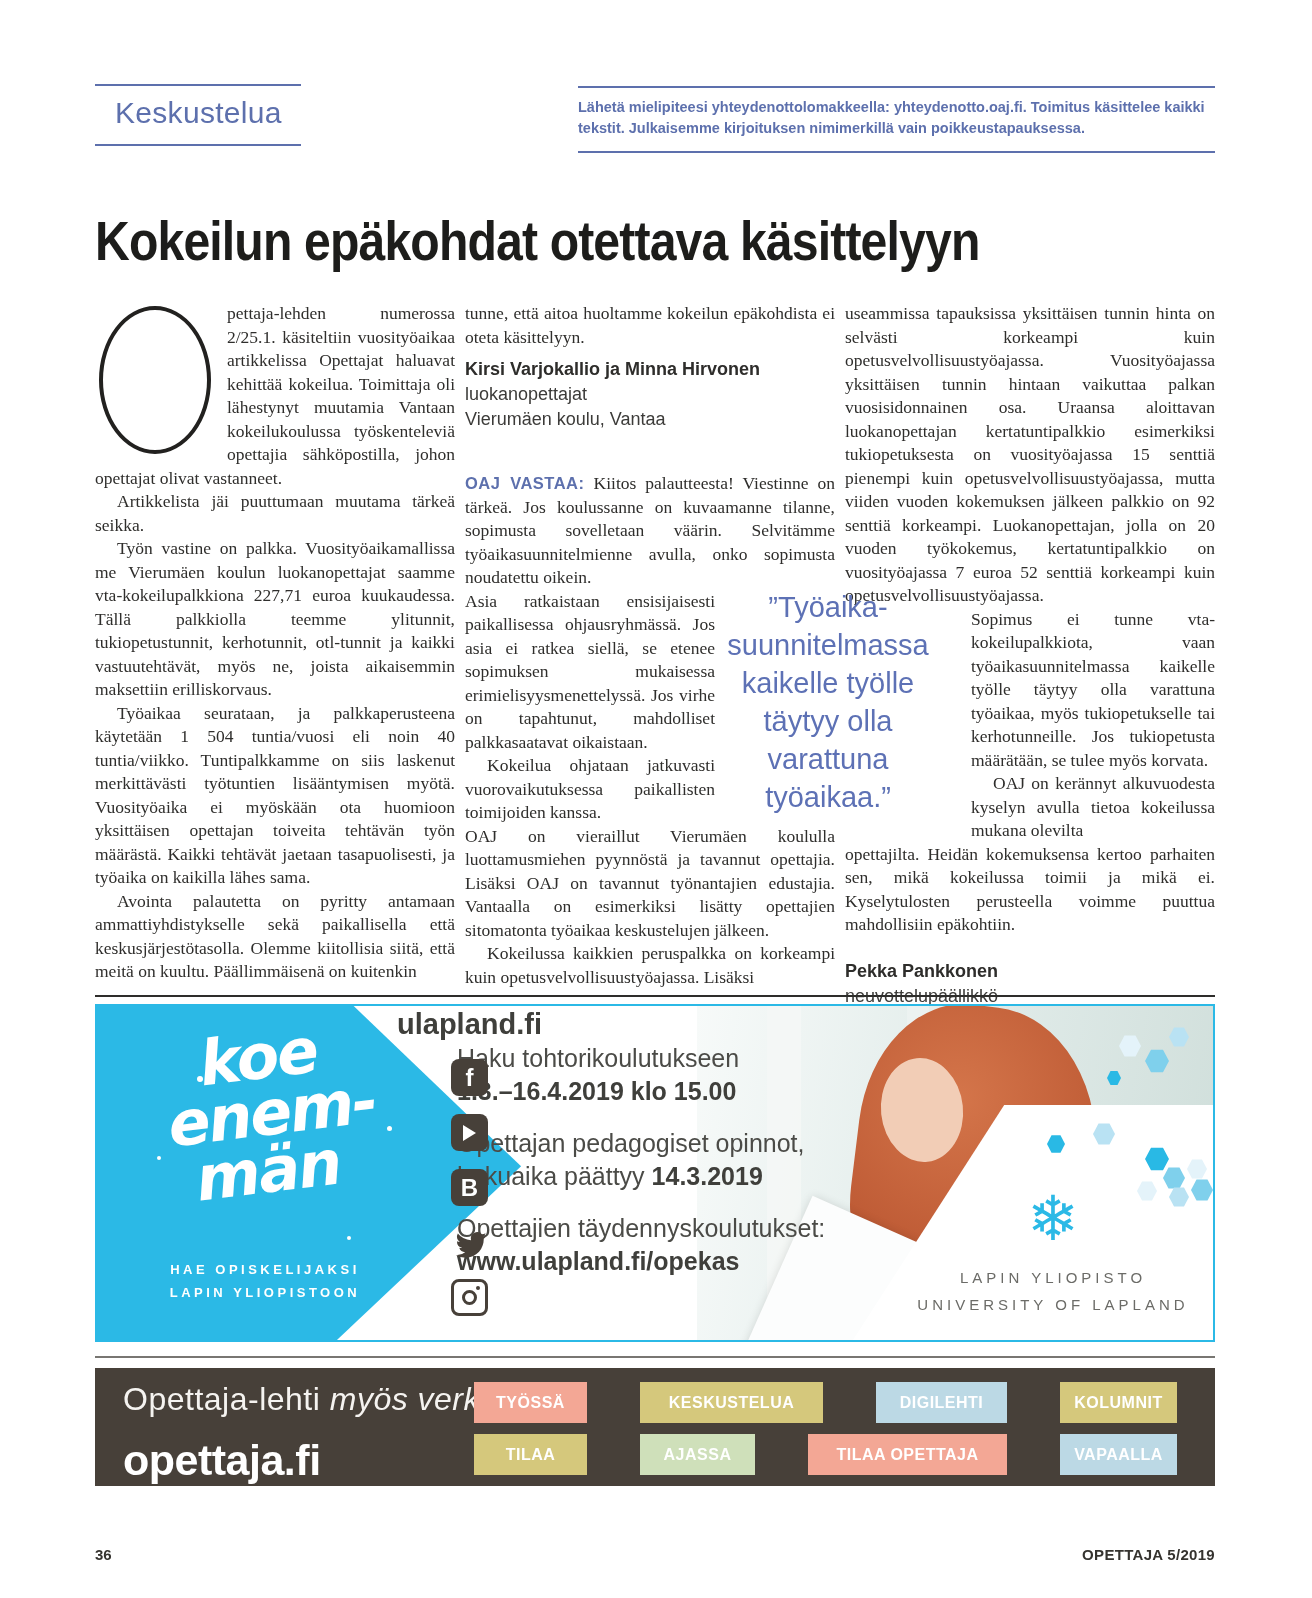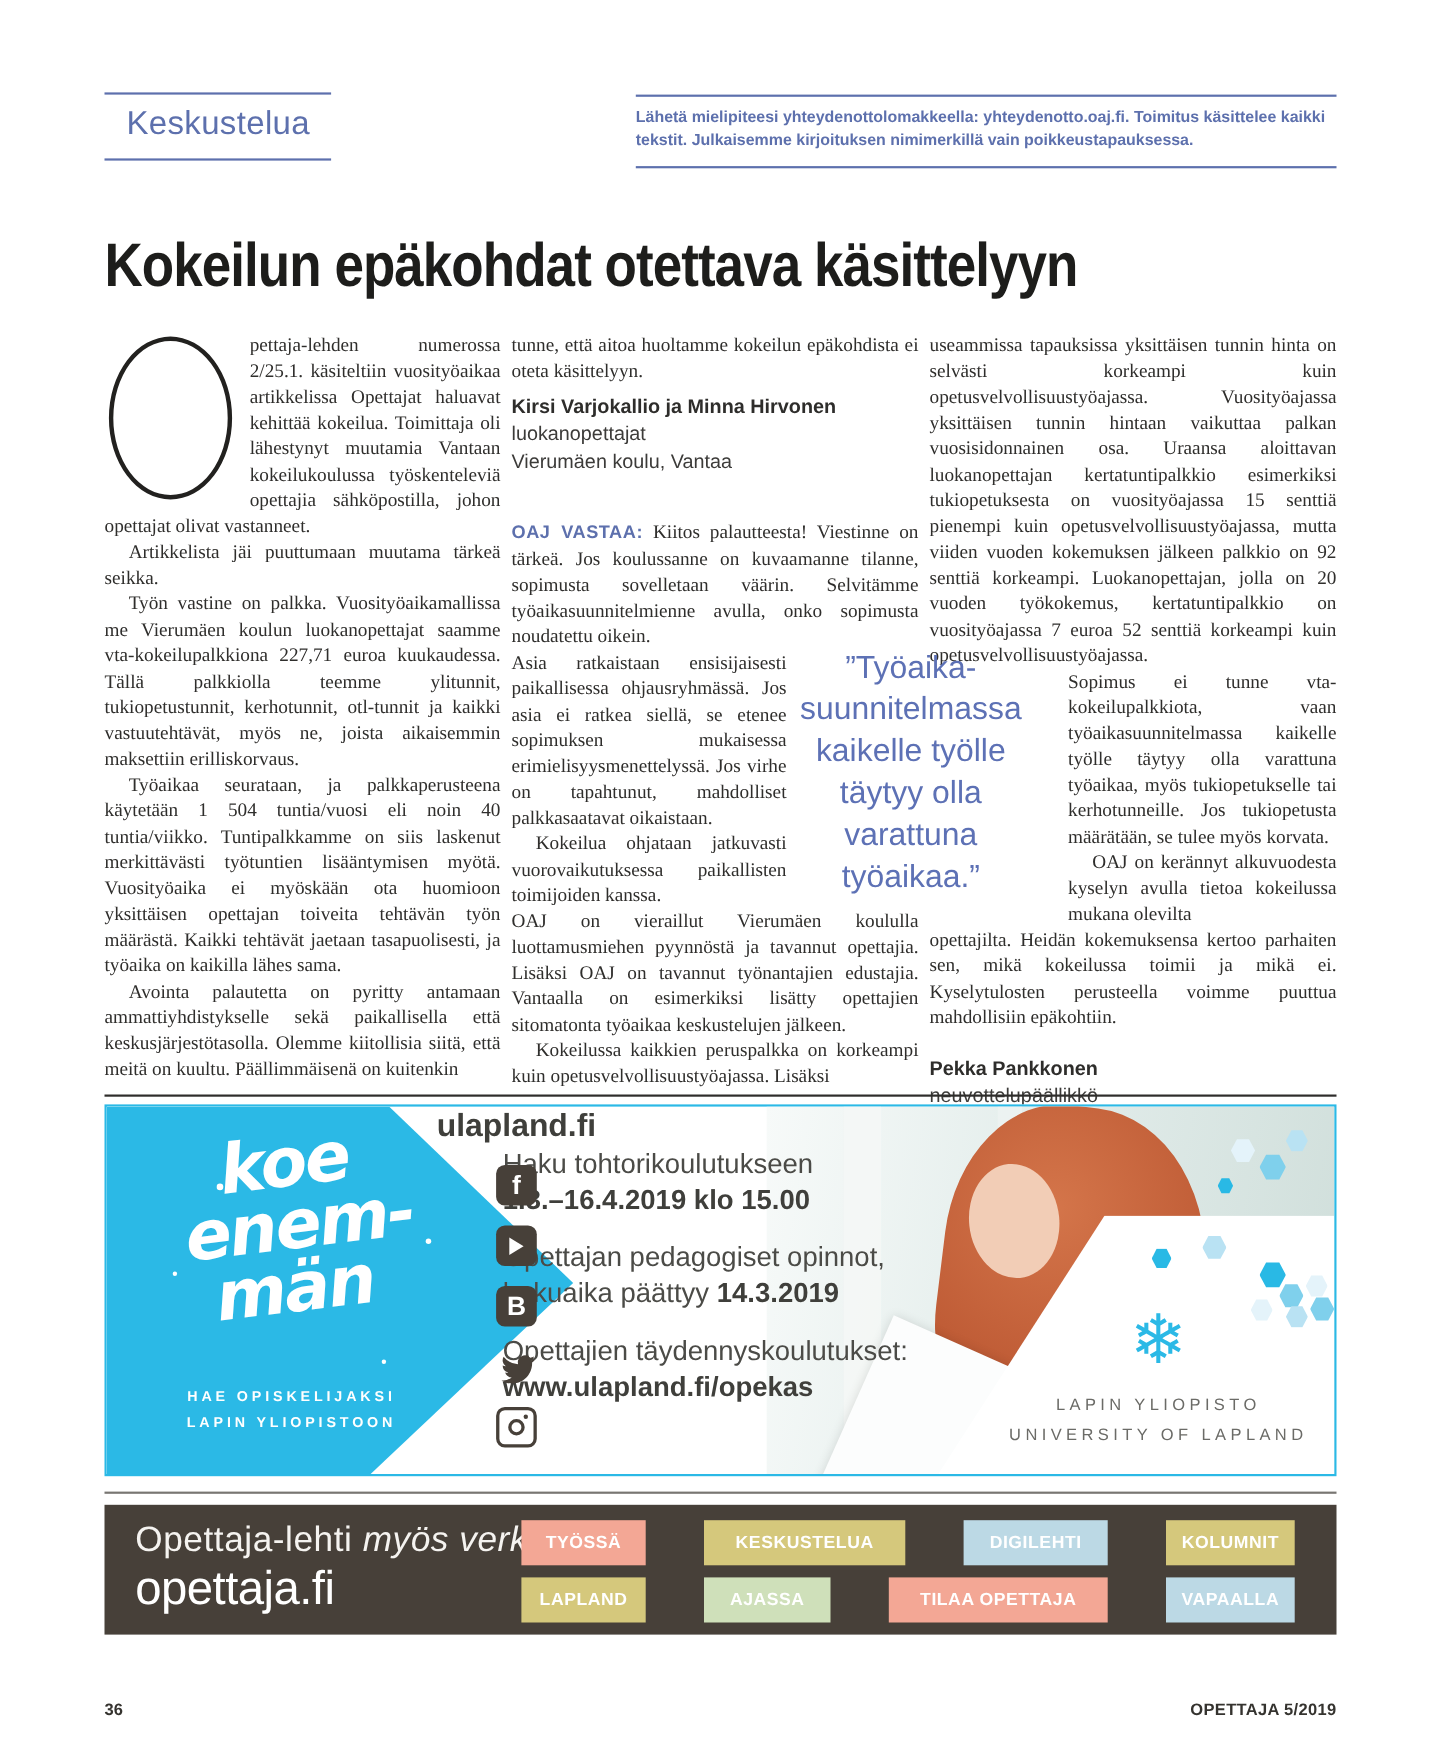--- a/index.html
+++ b/index.html
@@ -138,7 +138,7 @@
     font-family:"Liberation Sans", sans-serif; }
   .bar-text .line1 { font-size:32px; font-weight:300; letter-spacing:.5px; }
   .bar-text .line1 em { font-style:italic; }
-  .bar-text .line2 { font-size:43px; font-weight:400; color:#ffffff; margin-top:2px; letter-spacing:-.5px; }
+  .bar-text .line2 { font-size:43px; font-weight:700; color:#ffffff; margin-top:18px; letter-spacing:-.5px; }
   .btn-rows { position:absolute; right:38px; top:14px; }
   .btn-row { display:flex; gap:13px; justify-content:flex-end; margin-bottom:11px; }
   .wbtn { height:41px; line-height:41px; text-align:center; color:#ffffff;

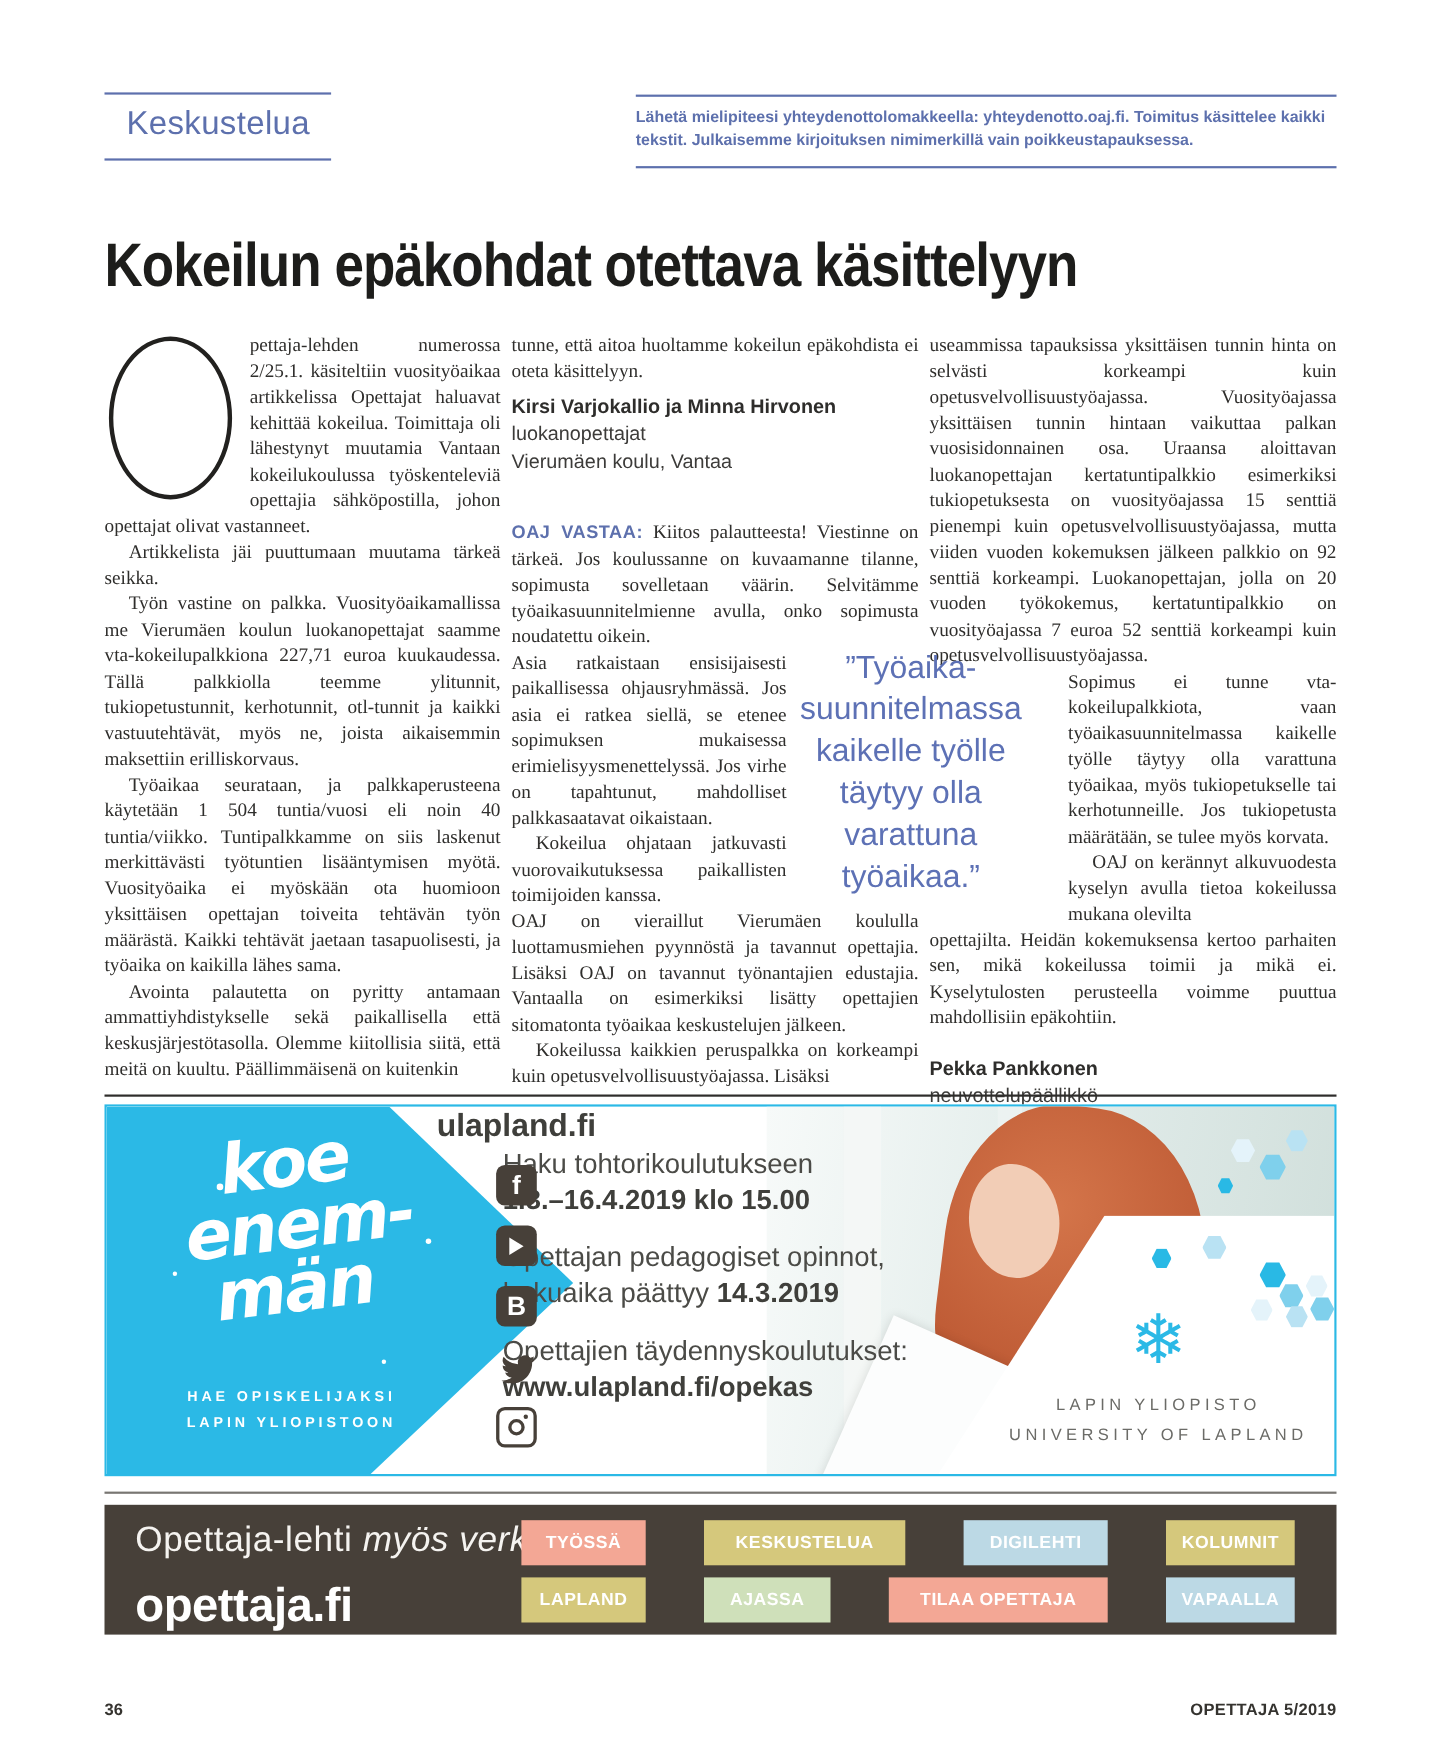--- a/index.html
+++ b/index.html
@@ -300,7 +300,7 @@
         <div class="wbtn" style="width: 117px; background: rgb(213, 200, 124);">KOLUMNIT</div>
       </div>
       <div class="btn-row">
-        <div class="wbtn" style="width: 113px; background: rgb(213, 200, 124);">LAPLAND</div>
+        <div class="wbtn" style="width: 113px; background: rgb(213, 200, 124);">TILAA</div>
         <div class="wbtn" style="width: 115px; background: rgb(207, 224, 186);">AJASSA</div>
         <div class="wbtn" style="width: 199px; background: rgb(243, 167, 149);">TILAA OPETTAJA</div>
         <div class="wbtn" style="width: 117px; background: rgb(188, 217, 229);">VAPAALLA</div>

